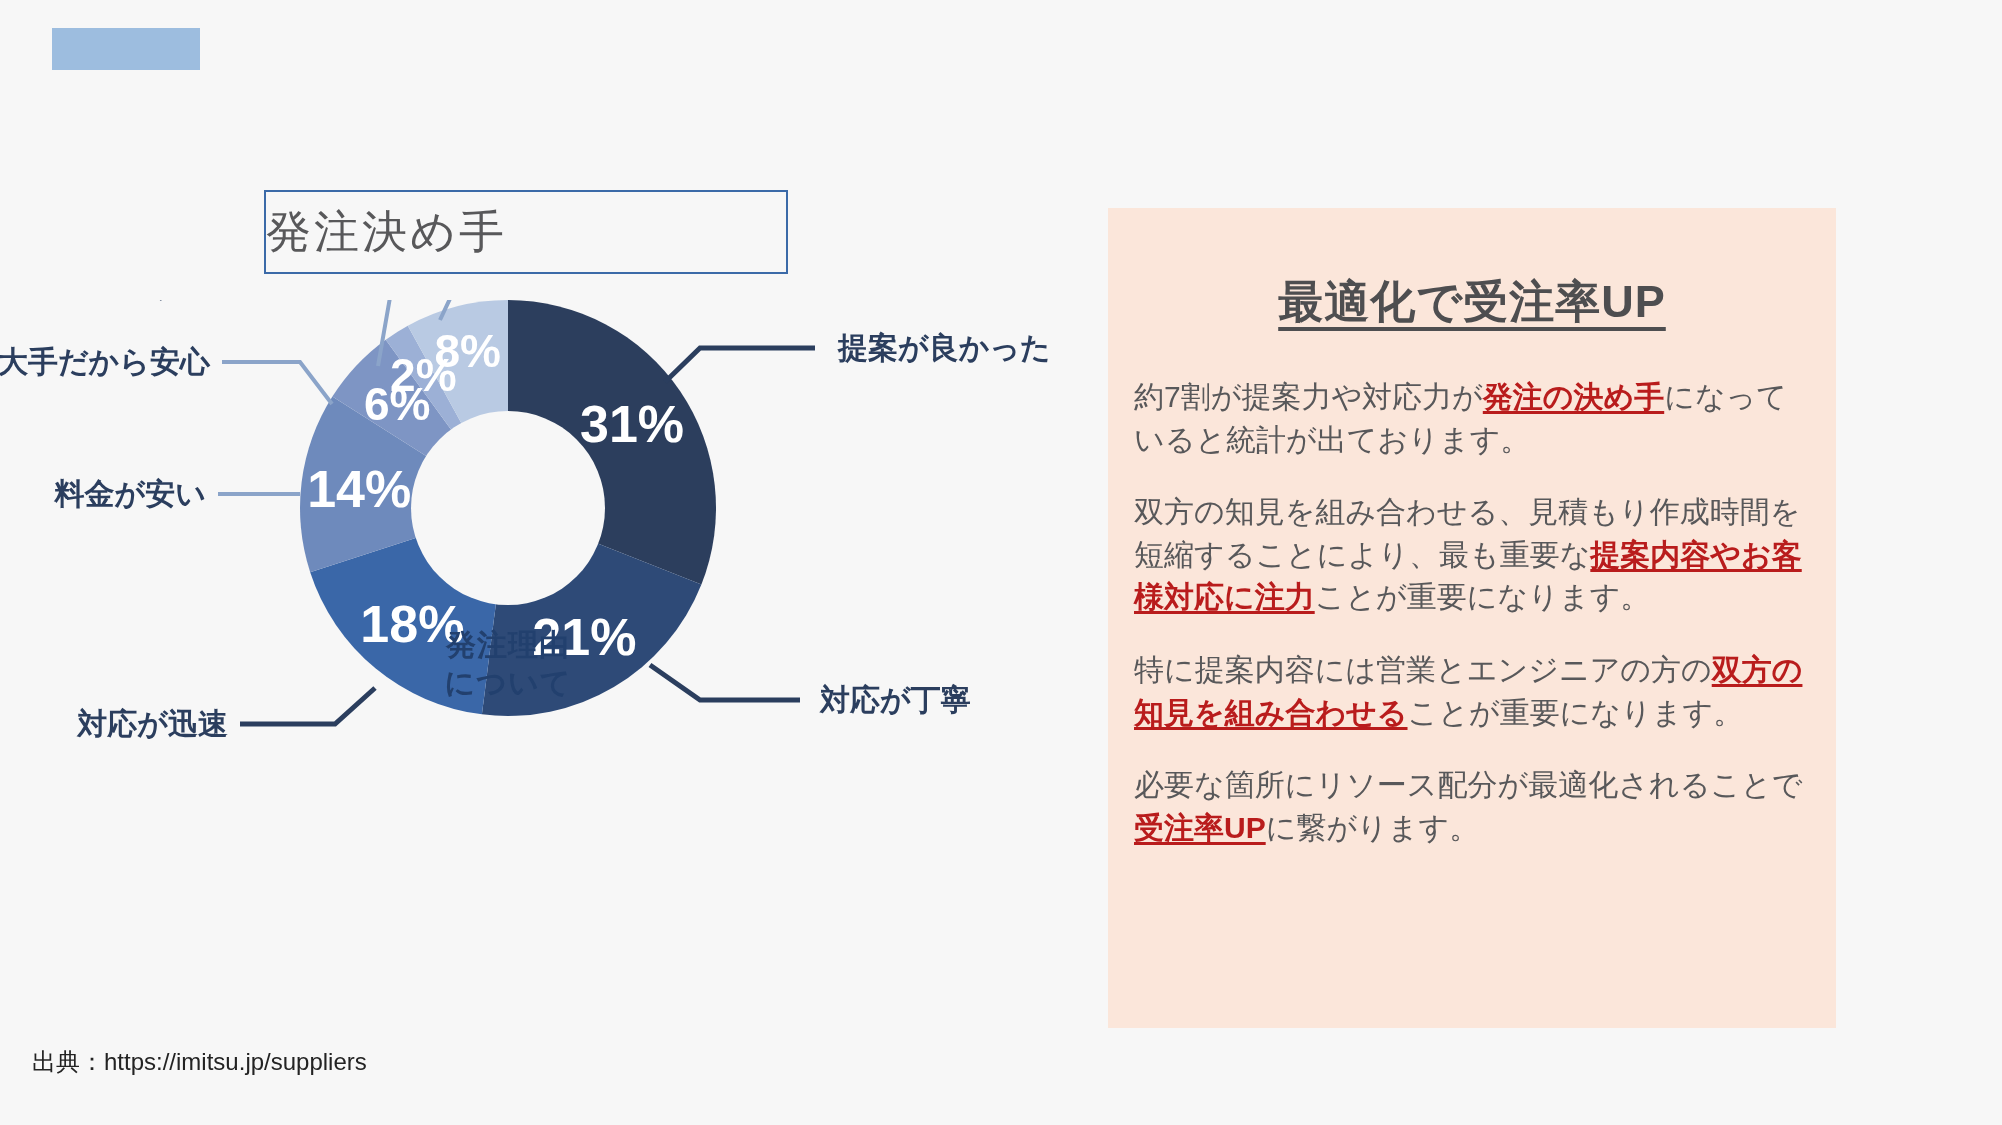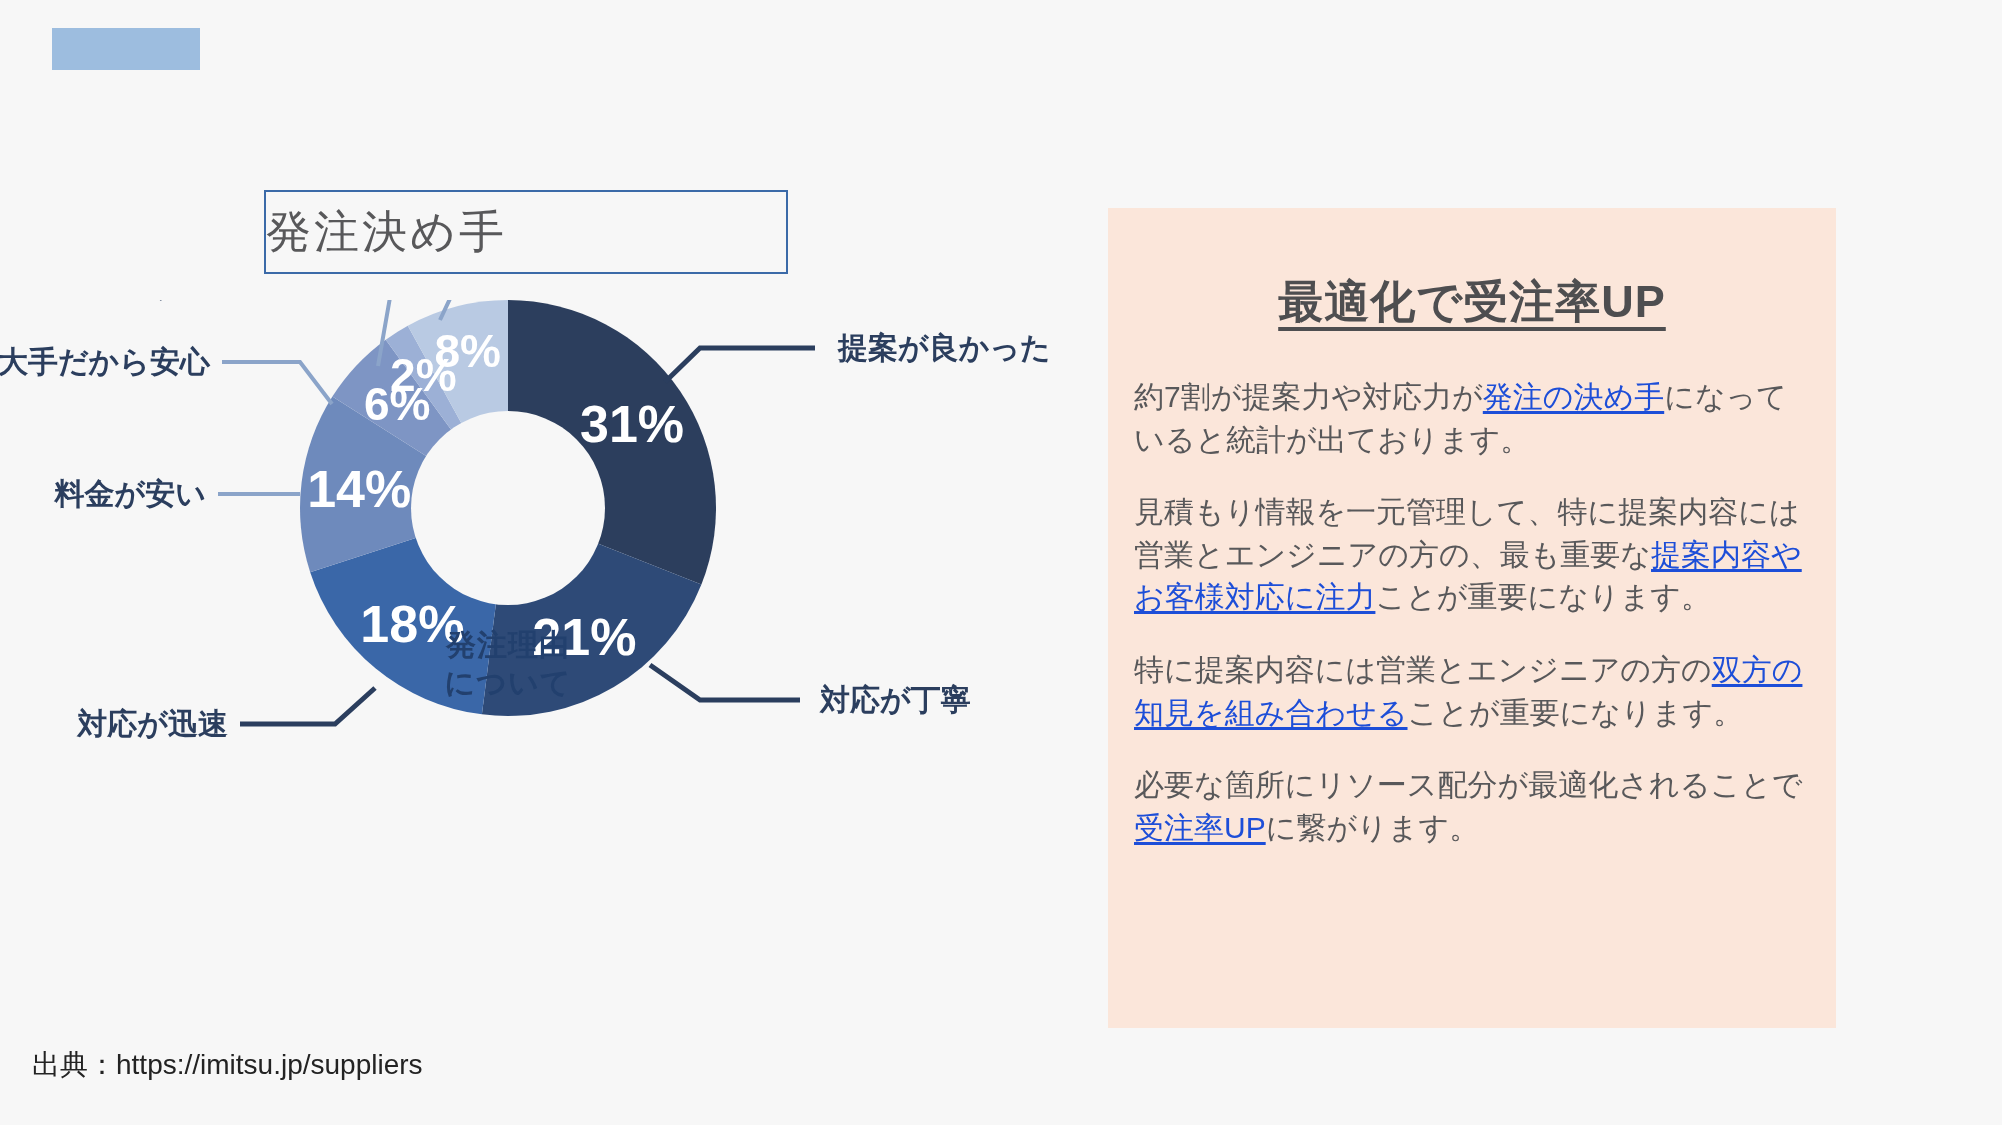--- a/index.html
+++ b/index.html
@@ -145,8 +145,8 @@
     letter-spacing: 0px;
   }
   .panel-para b {
-    font-weight: normal;
-    color: #1d4ed8;
+    font-weight: bold;
+    color: #b91c1c;
     text-decoration: underline;
     text-underline-offset: 4px;
   }

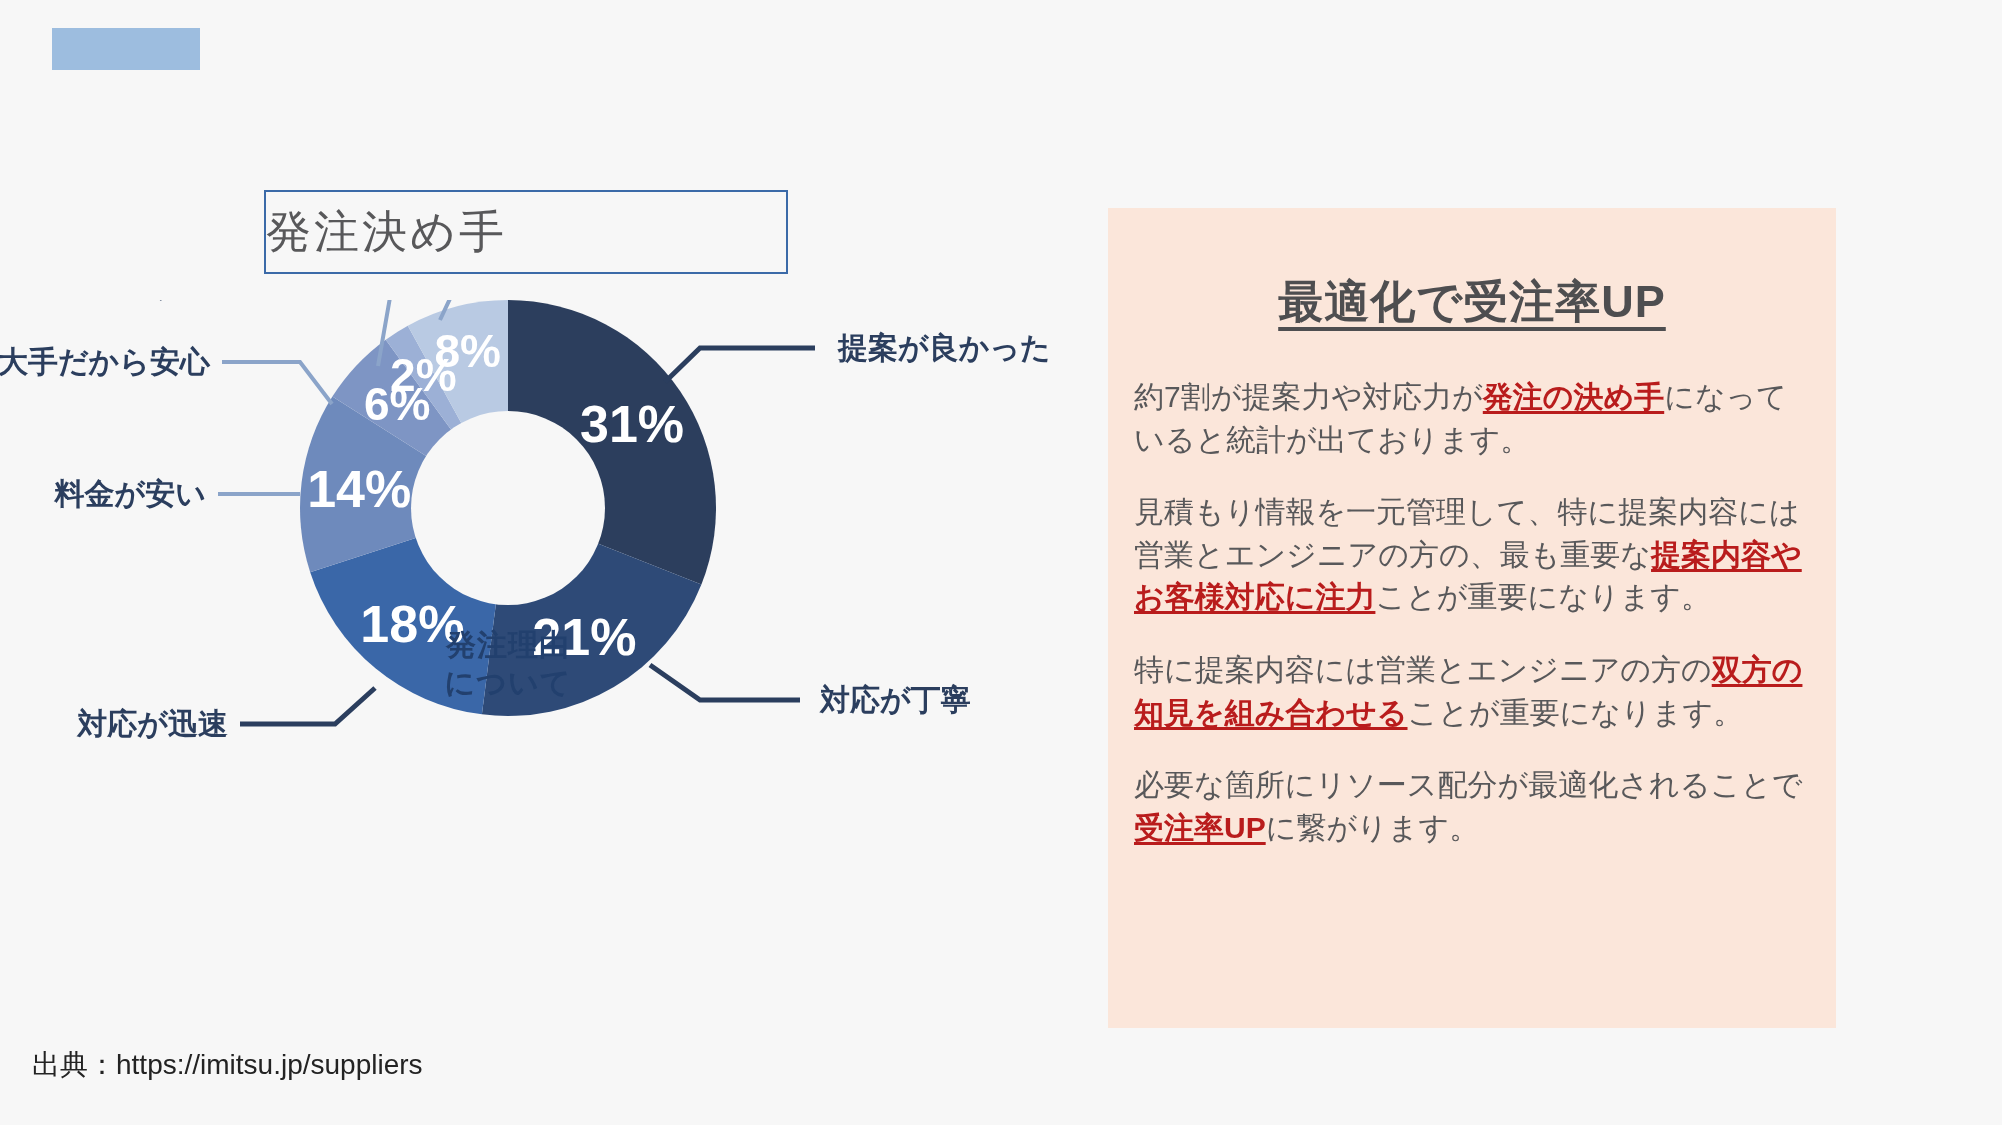--- a/index.html
+++ b/index.html
@@ -223,7 +223,7 @@
   <div id="panel-heading">最適化で受注率UP</div>
   <div id="panel-paragraphs">
       <p class="panel-para"><span>約7割が提案力や対応力が</span><b>発注の決め手</b><span>になっていると統計が出ております。</span></p>
-      <p class="panel-para"><span>見積もり情報を一元管理して、特に提案内容には営業とエンジニアの方の、最も重要な</span><b>提案内容やお客様対応に注力</b><span>ことが重要になります。</span></p>
+      <p class="panel-para"><span>双方の知見を組み合わせる、見積もり作成時間を短縮することにより、最も重要な</span><b>提案内容やお客様対応に注力</b><span>ことが重要になります。</span></p>
       <p class="panel-para"><span>特に提案内容には営業とエンジニアの方の</span><b>双方の知見を組み合わせる</b><span>ことが重要になります。</span></p>
       <p class="panel-para"><span>必要な箇所にリソース配分が最適化されることで</span><b>受注率UP</b><span>に繋がります。</span></p>
     </div>

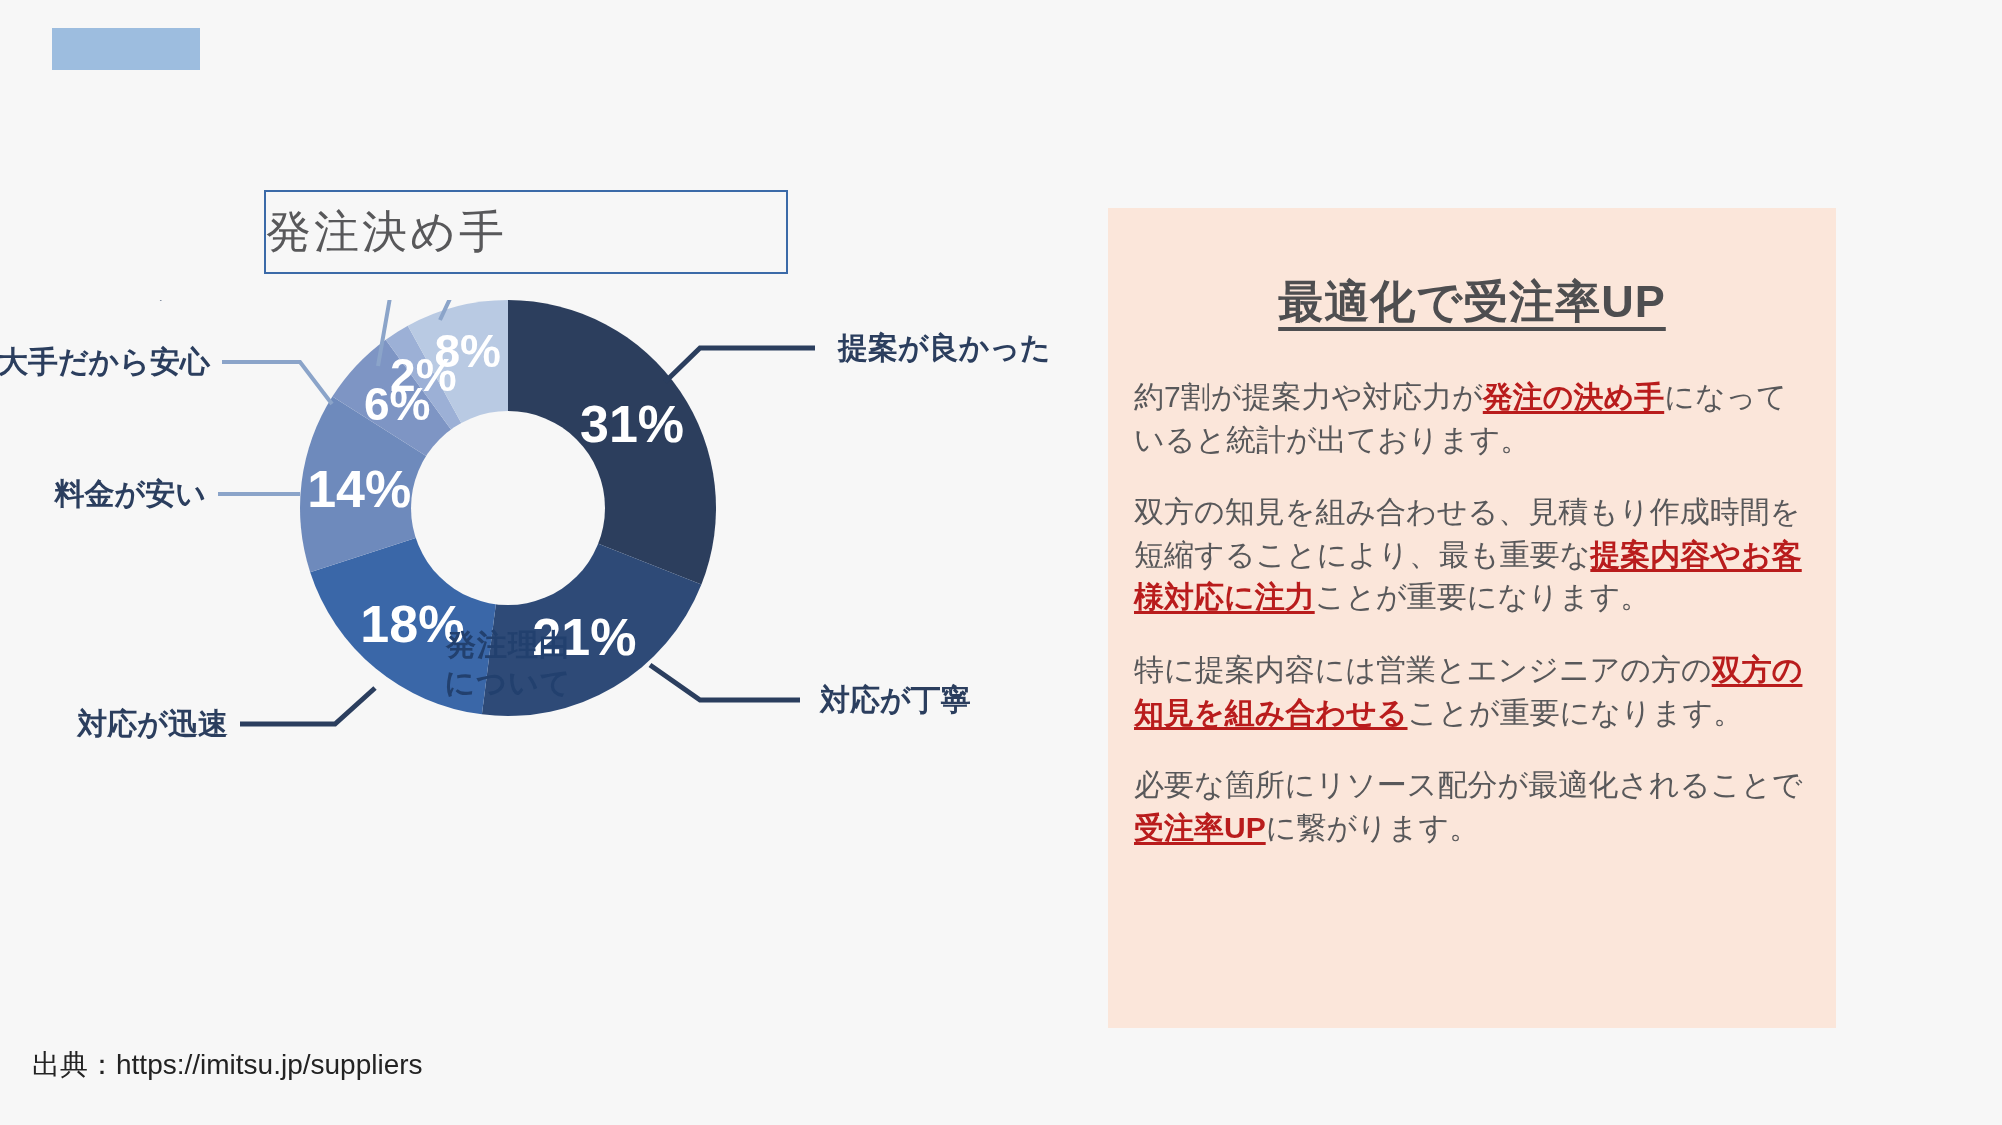--- a/index.html
+++ b/index.html
@@ -156,7 +156,7 @@
     position: absolute;
     left: 32px;
     top: 1046px;
-    font-size: 28px;
+    font-size: 24px;
     color: #232323;
     letter-spacing: 0px;
   }

